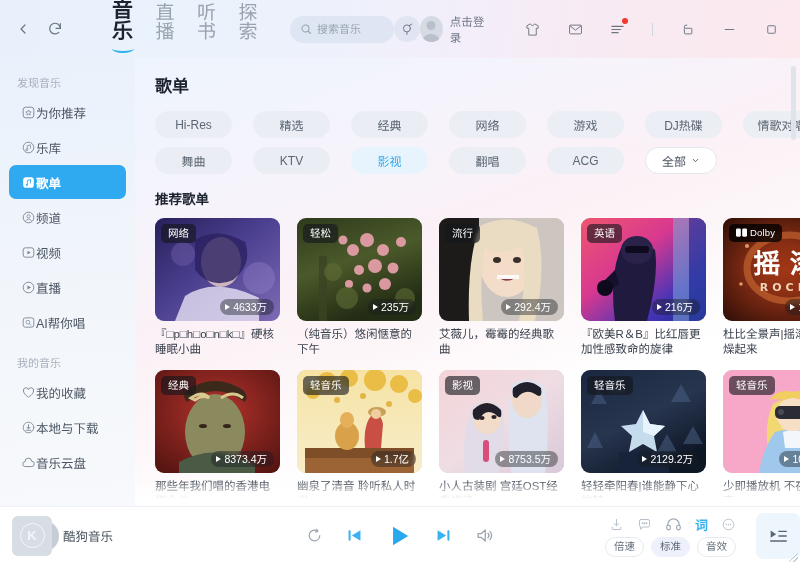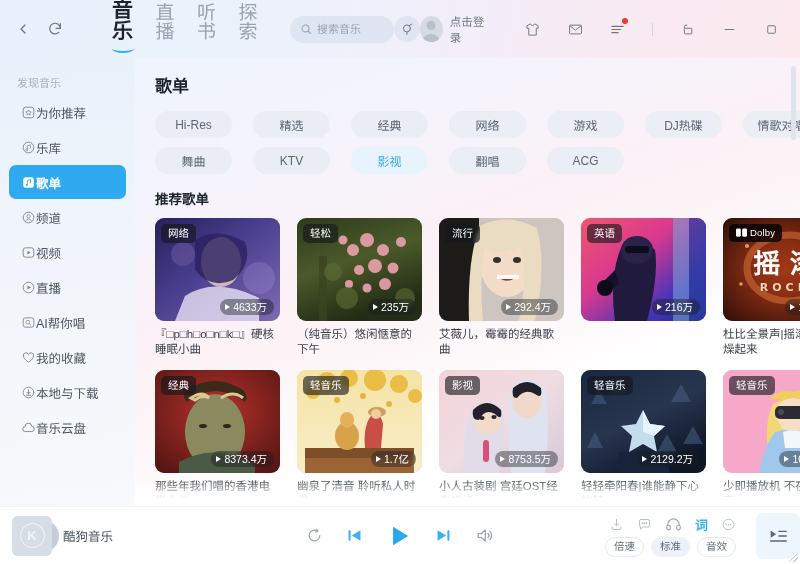--- a/index.html
+++ b/index.html
@@ -523,6 +523,14 @@
         <div class="tag">
             <span>ACG</span>
           </div>
+        <div class="tag outlined">
+          <span>全部</span>
+          <span>
+            <svg width="9" height="9" viewBox="0 0 24 24" fill="none" stroke="currentColor" stroke-width="2.4" stroke-linecap="round" stroke-linejoin="round">
+                <polyline points="6 9 12 15 18 9"></polyline>
+              </svg>
+          </span>
+        </div>
       </div>
 
       <div class="sec-title">推荐歌单</div>

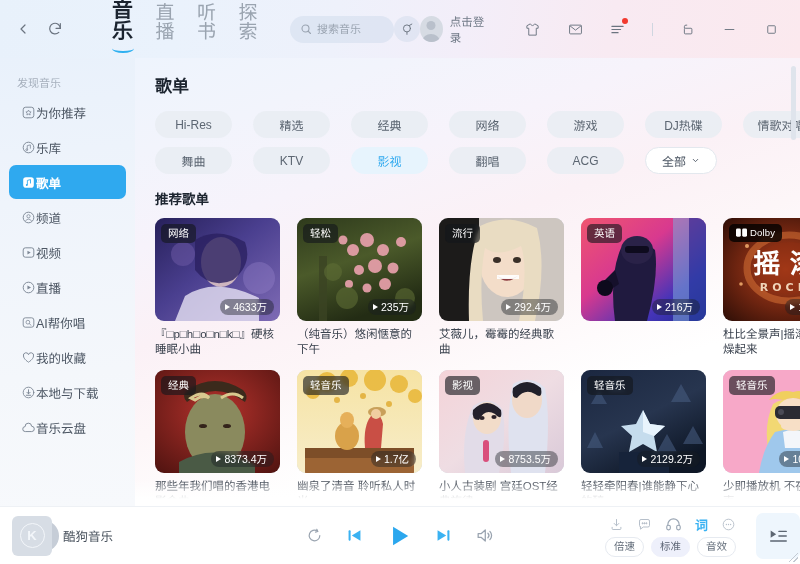--- a/index.html
+++ b/index.html
@@ -650,6 +650,7 @@
               <span>216万</span>
             </div>
           </div>
+          <div class="ctitle">『欧美R＆B』比红唇更加性感致命的旋律</div>
         </div>
 
         <div class="card">

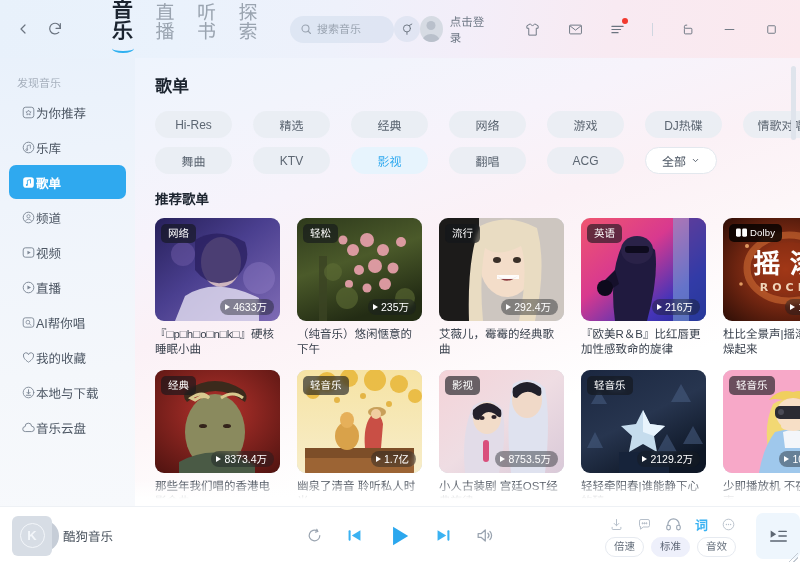--- a/index.html
+++ b/index.html
@@ -447,6 +447,7 @@
         <span>AI帮你唱</span>
       </div>
 
+      <div class="side-group" style="padding-top:14px">我的音乐</div>
 
       <div class="side-item">
         <span class="si">

